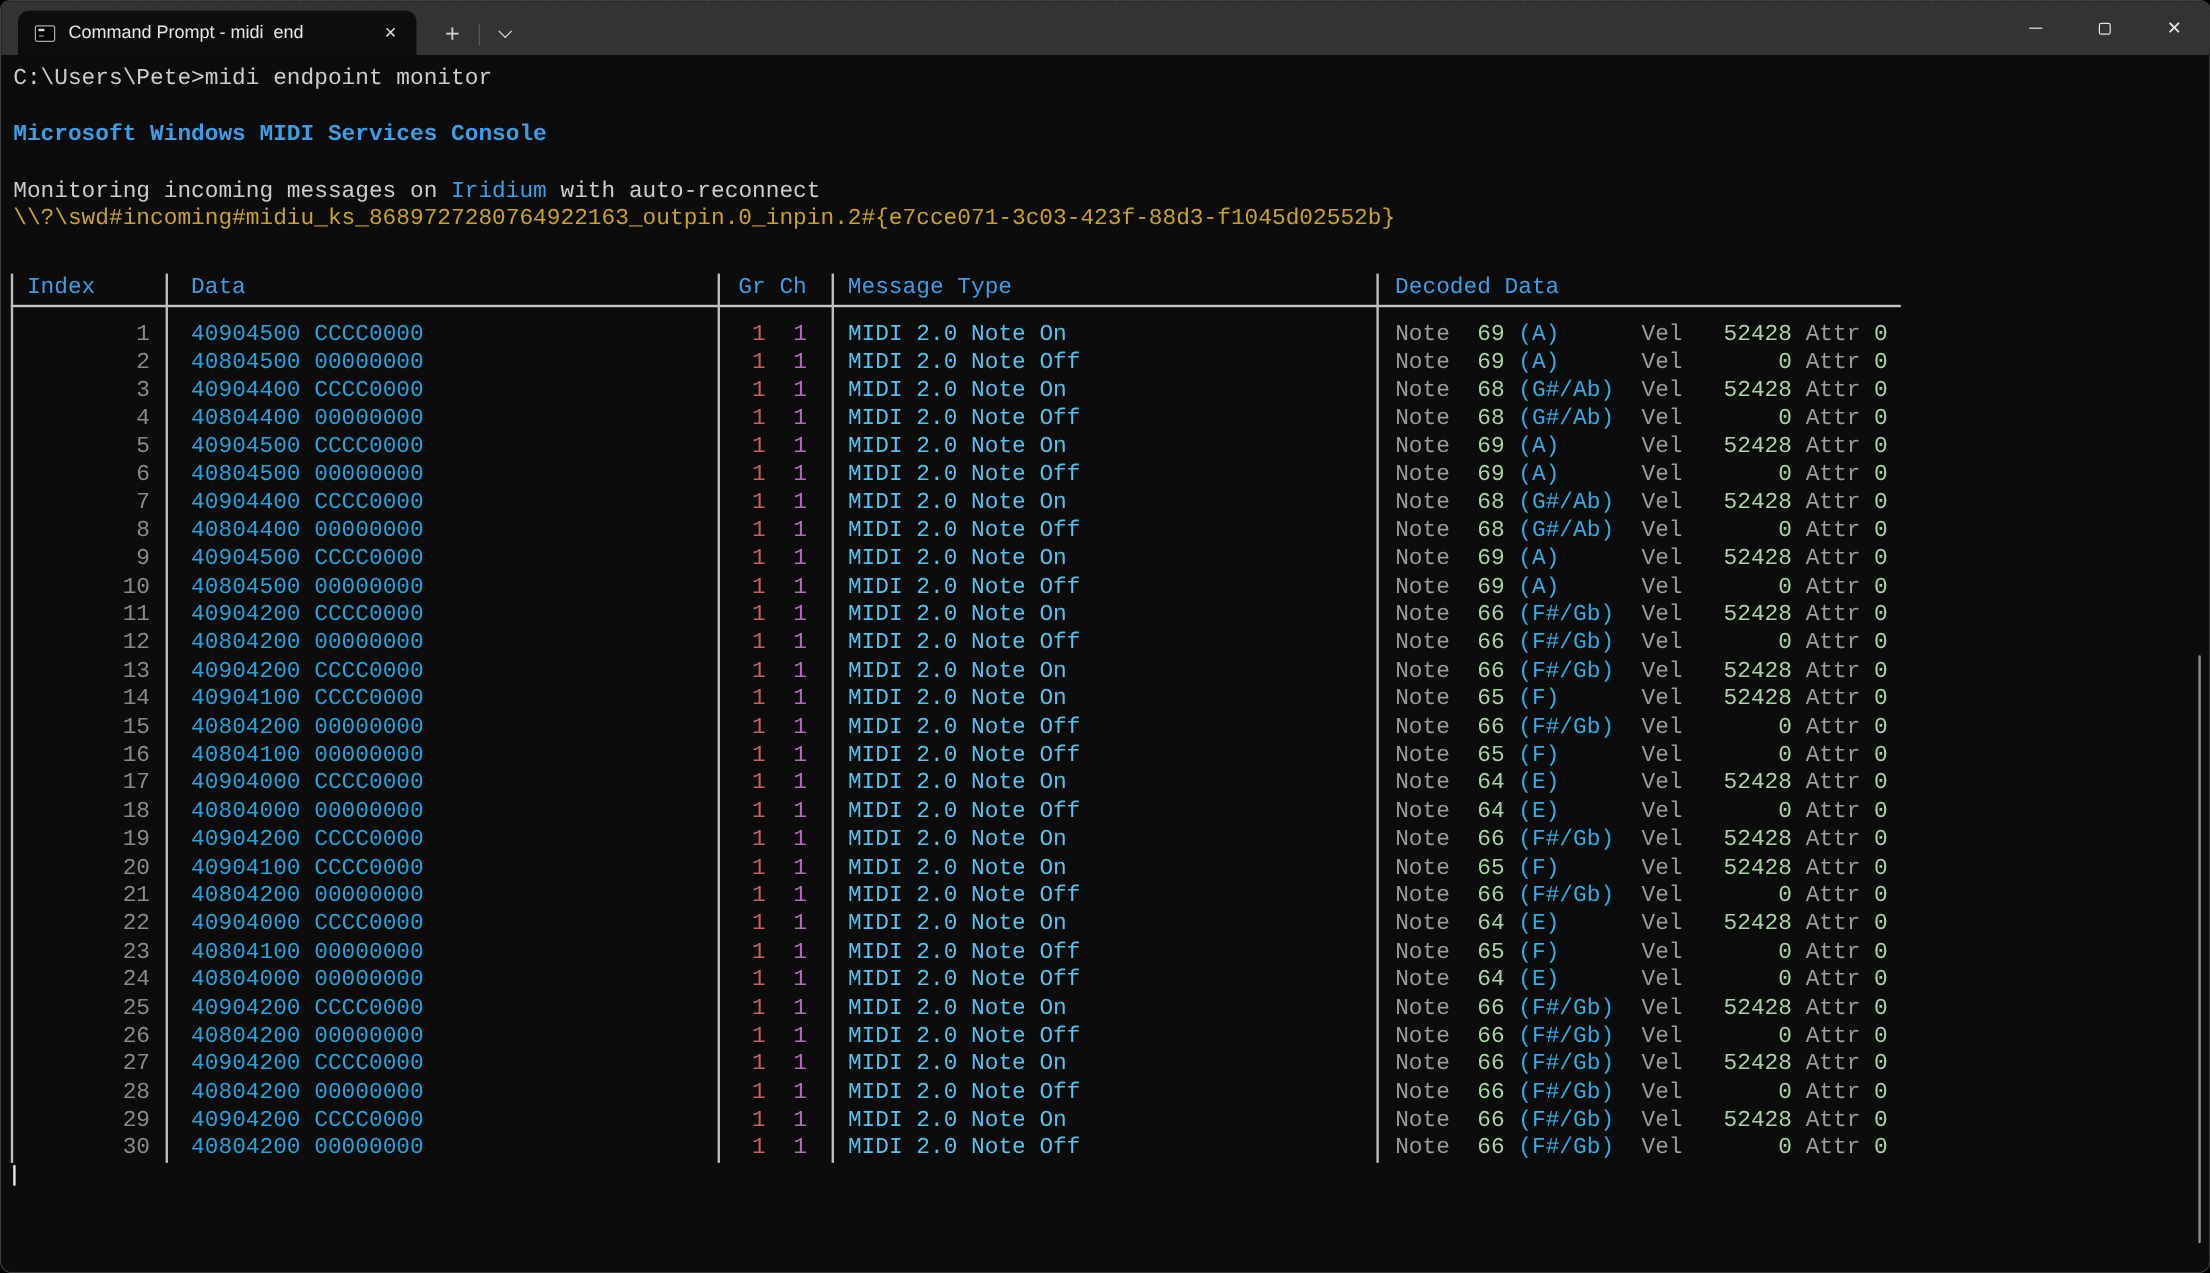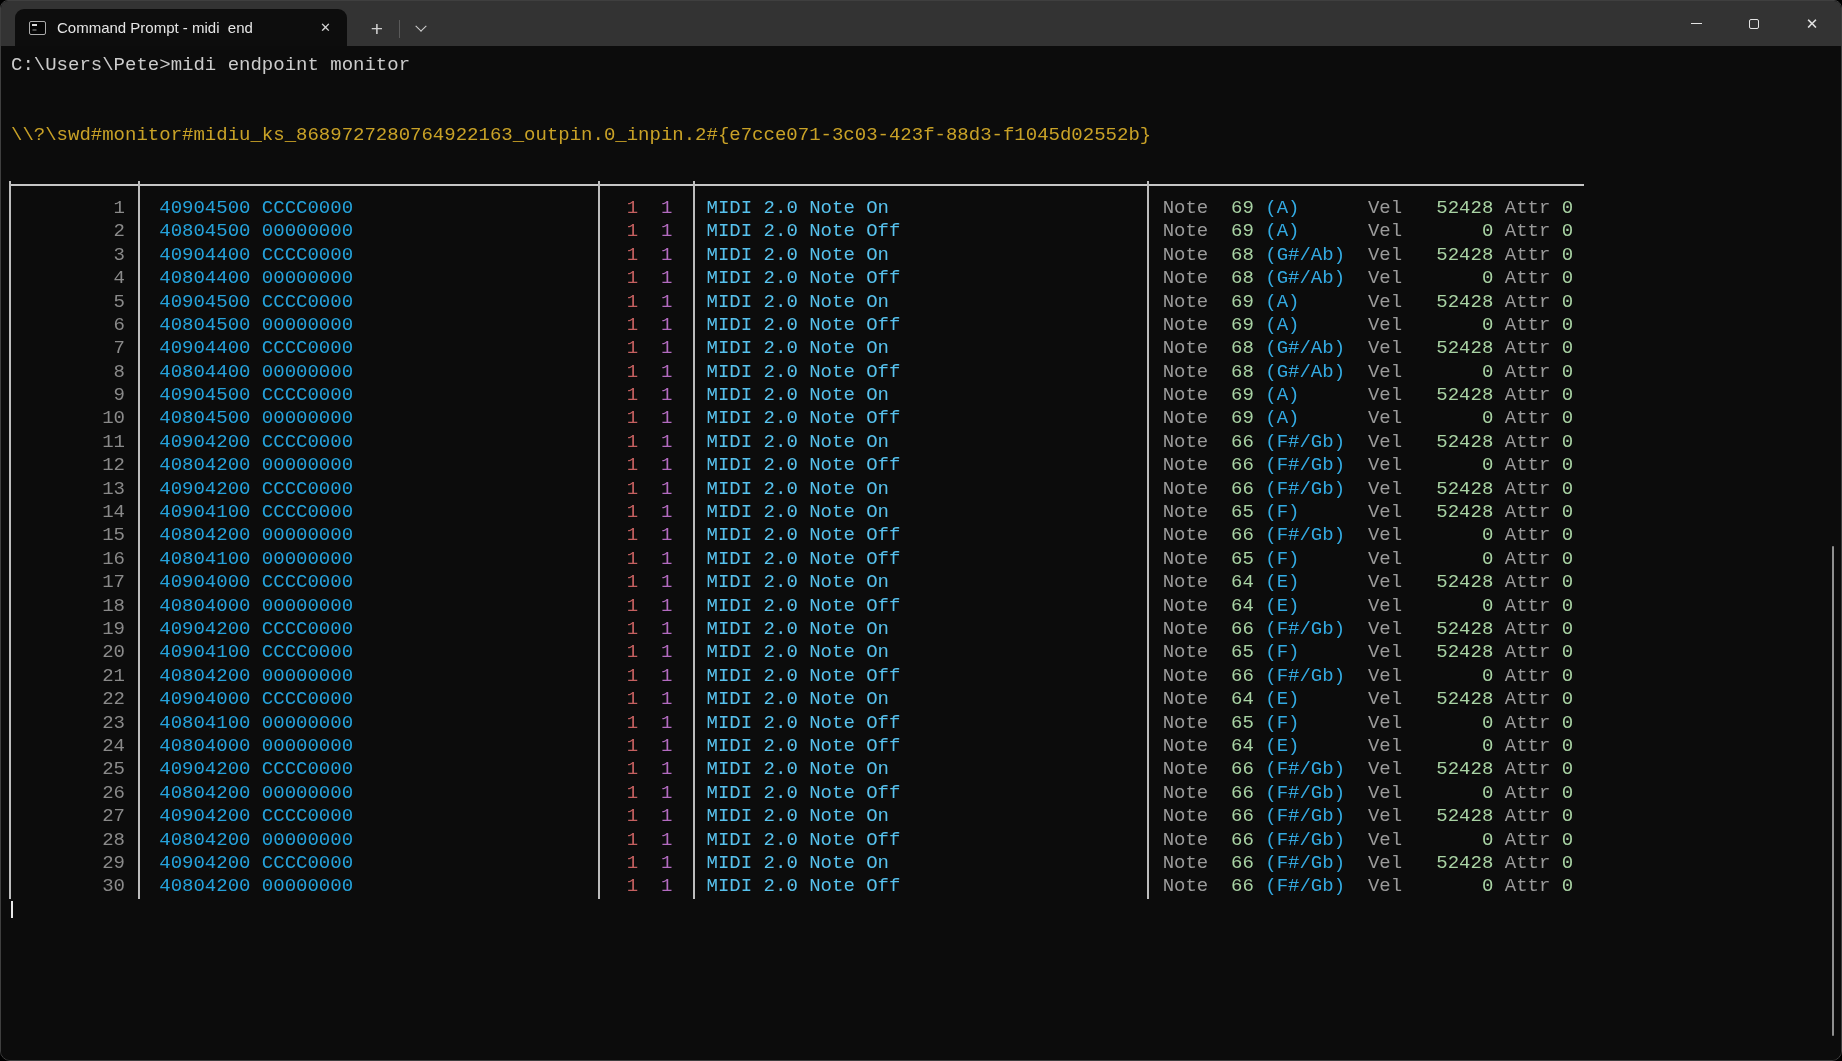--- a/index.html
+++ b/index.html
@@ -90,6 +90,7 @@
   <div class="terminal">
     <div class="tline">C:\Users\Pete&gt;midi endpoint monitor</div>
     <div class="tline"></div>
+    <div class="tline c-blue b">Microsoft Windows MIDI Services Console</div>
     <div class="tline"></div>
     <div class="tline c-yellow">\\?\swd#monitor#midiu_ks_8689727280764922163_outpin.0_inpin.2#{e7cce071-3c03-423f-88d3-f1045d02552b}</div>
     <div class="tline"></div>

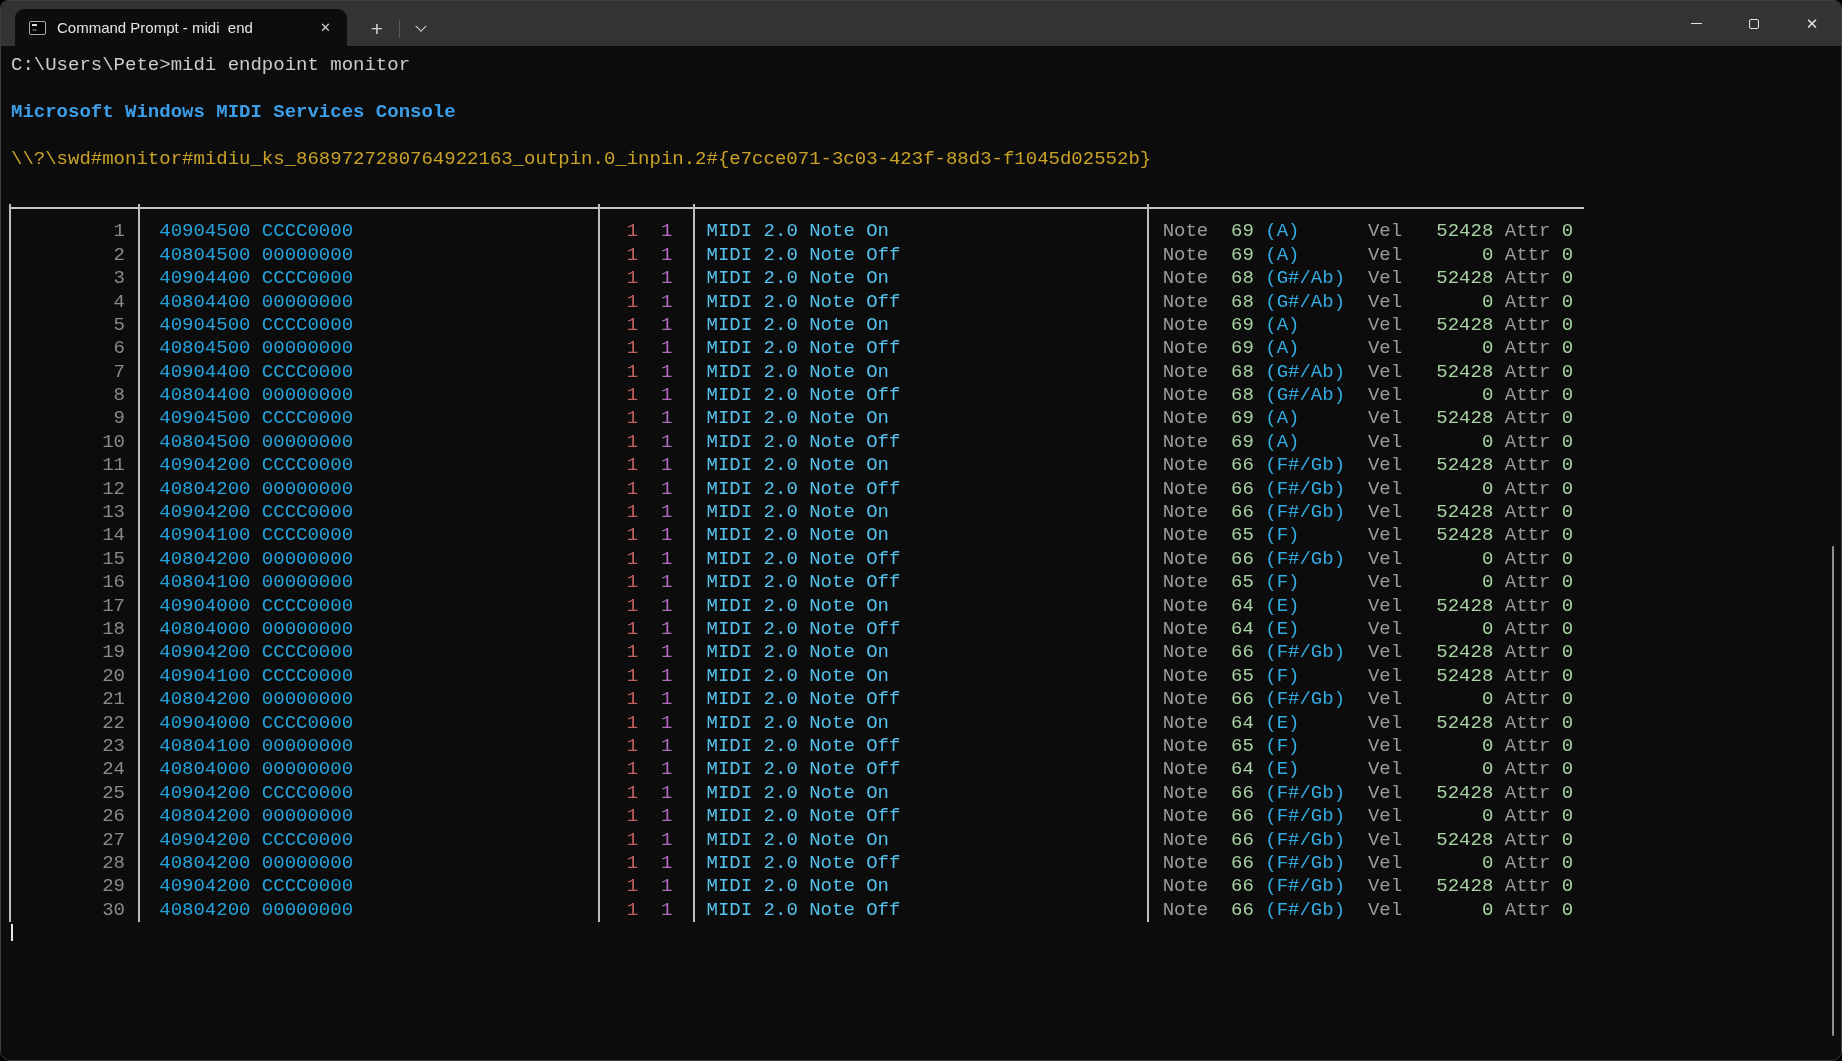--- a/index.html
+++ b/index.html
@@ -92,6 +92,7 @@
     <div class="tline"></div>
     <div class="tline c-blue b">Microsoft Windows MIDI Services Console</div>
     <div class="tline"></div>
+    <div class="tline"><span>Monitoring incoming messages on </span><span class="c-blue">Iridium</span><span> with auto-reconnect</span></div>
     <div class="tline c-yellow">\\?\swd#monitor#midiu_ks_8689727280764922163_outpin.0_inpin.2#{e7cce071-3c03-423f-88d3-f1045d02552b}</div>
     <div class="tline"></div>
 

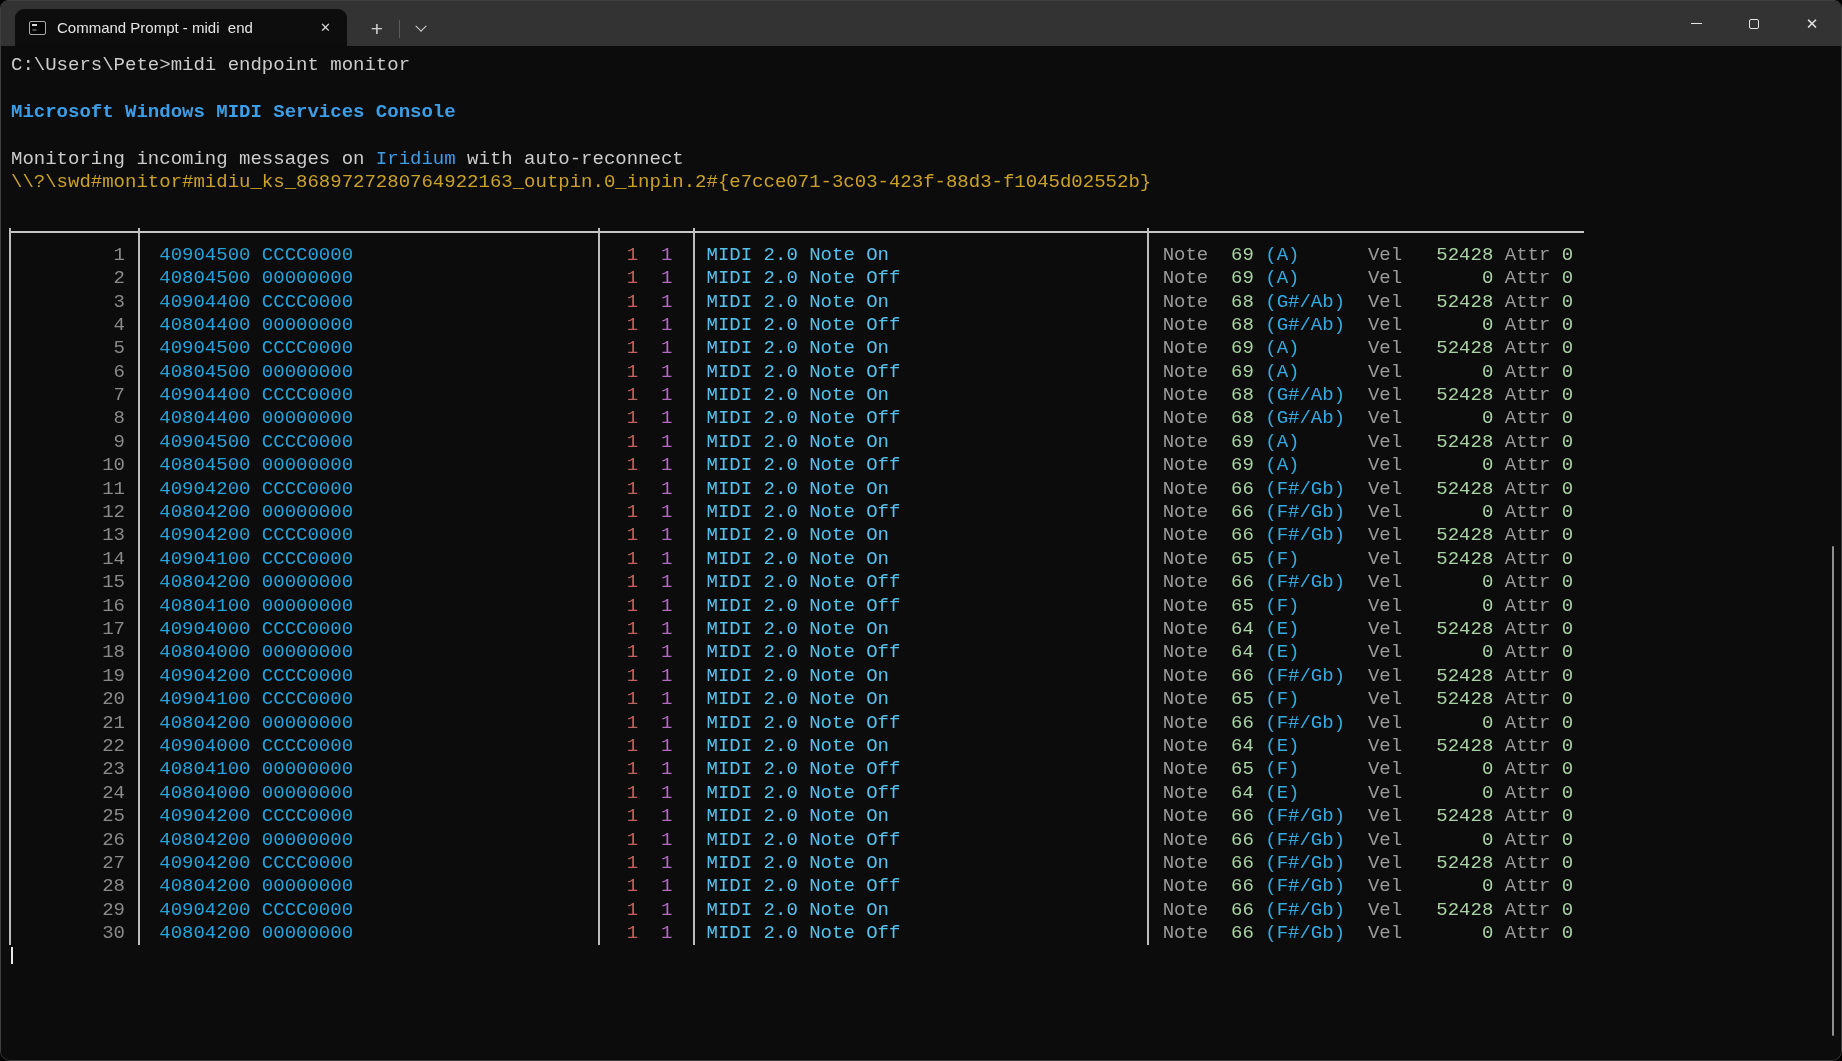--- a/index.html
+++ b/index.html
@@ -93,7 +93,7 @@
     <div class="tline c-blue b">Microsoft Windows MIDI Services Console</div>
     <div class="tline"></div>
     <div class="tline"><span>Monitoring incoming messages on </span><span class="c-blue">Iridium</span><span> with auto-reconnect</span></div>
-    <div class="tline c-yellow">\\?\swd#monitor#midiu_ks_8689727280764922163_outpin.0_inpin.2#{e7cce071-3c03-423f-88d3-f1045d02552b}</div>
+    <div class="tline c-yellow">\\?\swd#incoming#midiu_ks_8689727280764922163_outpin.0_inpin.2#{e7cce071-3c03-423f-88d3-f1045d02552b}</div>
     <div class="tline"></div>
 
     <div class="table-wrap">

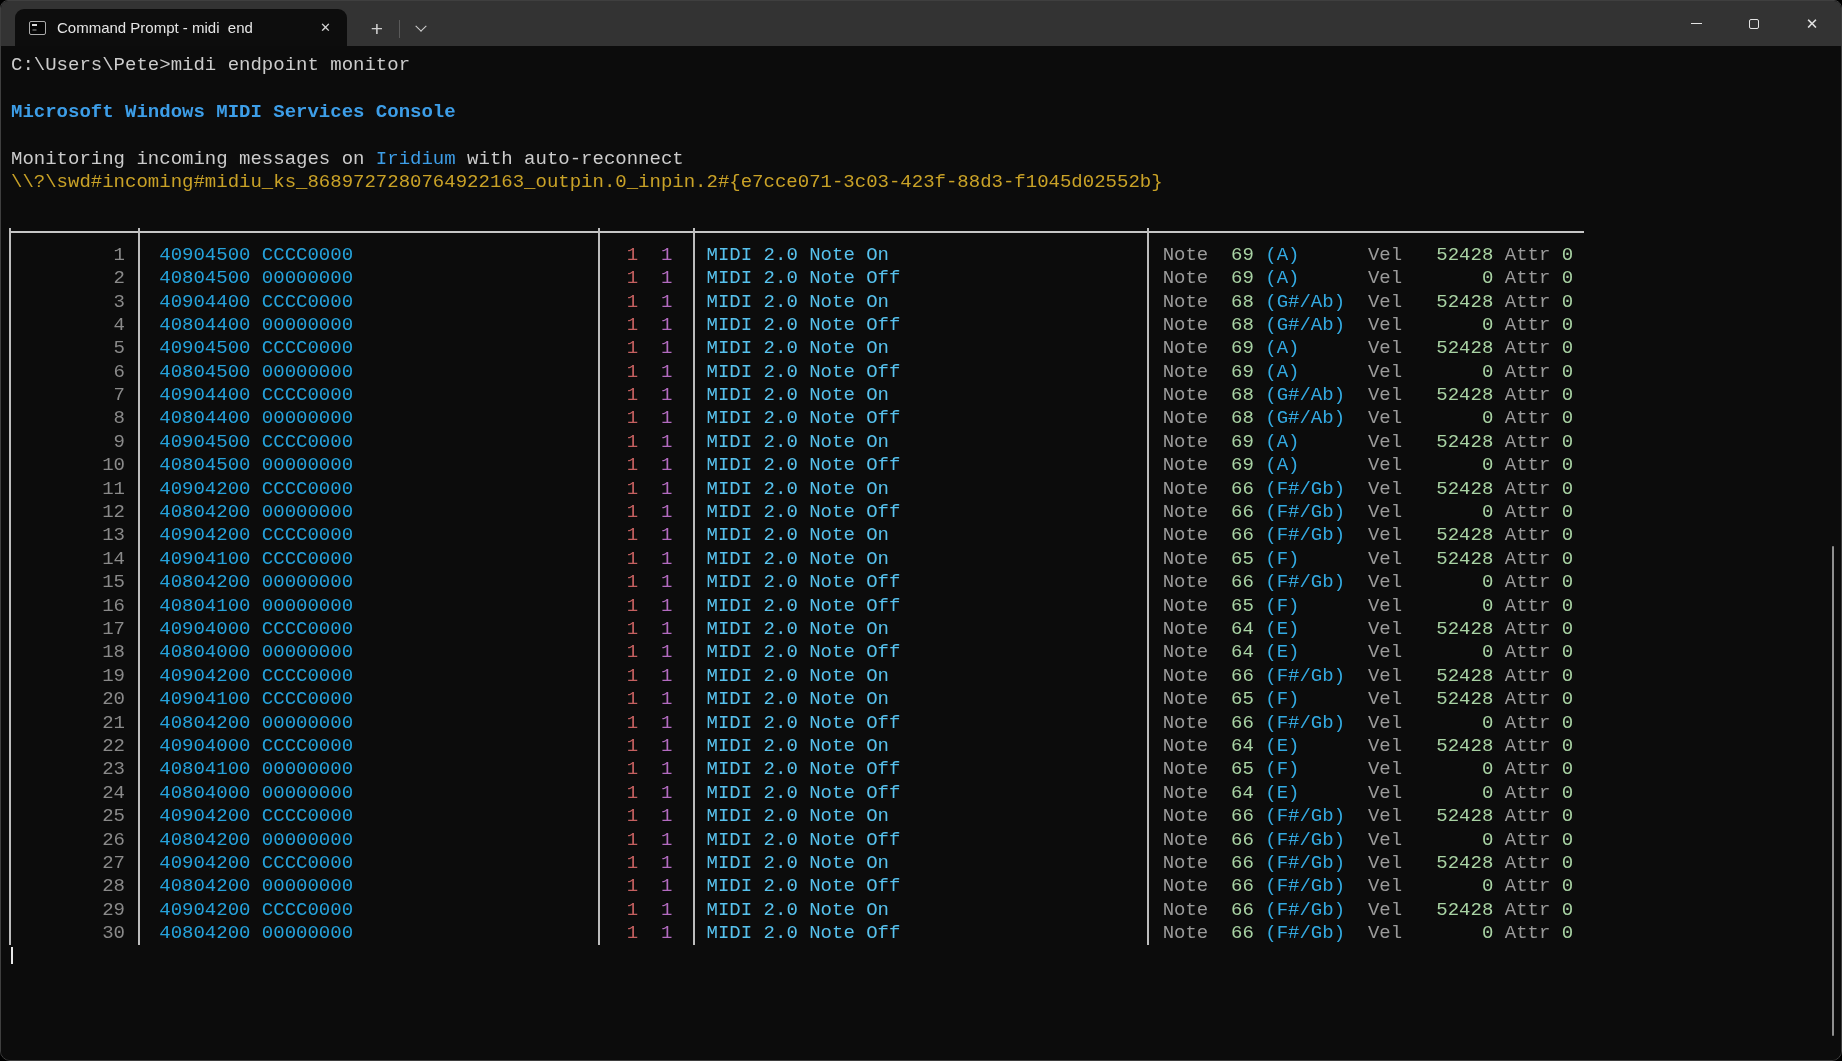--- a/index.html
+++ b/index.html
@@ -97,6 +97,7 @@
     <div class="tline"></div>
 
     <div class="table-wrap">
+      <div class="tline c-blue" id="thead"> Index       Data                                    Gr Ch   Message Type                            Decoded Data</div>
       <div class="underline-spacer">
         <div class="hline"></div>
       </div>

